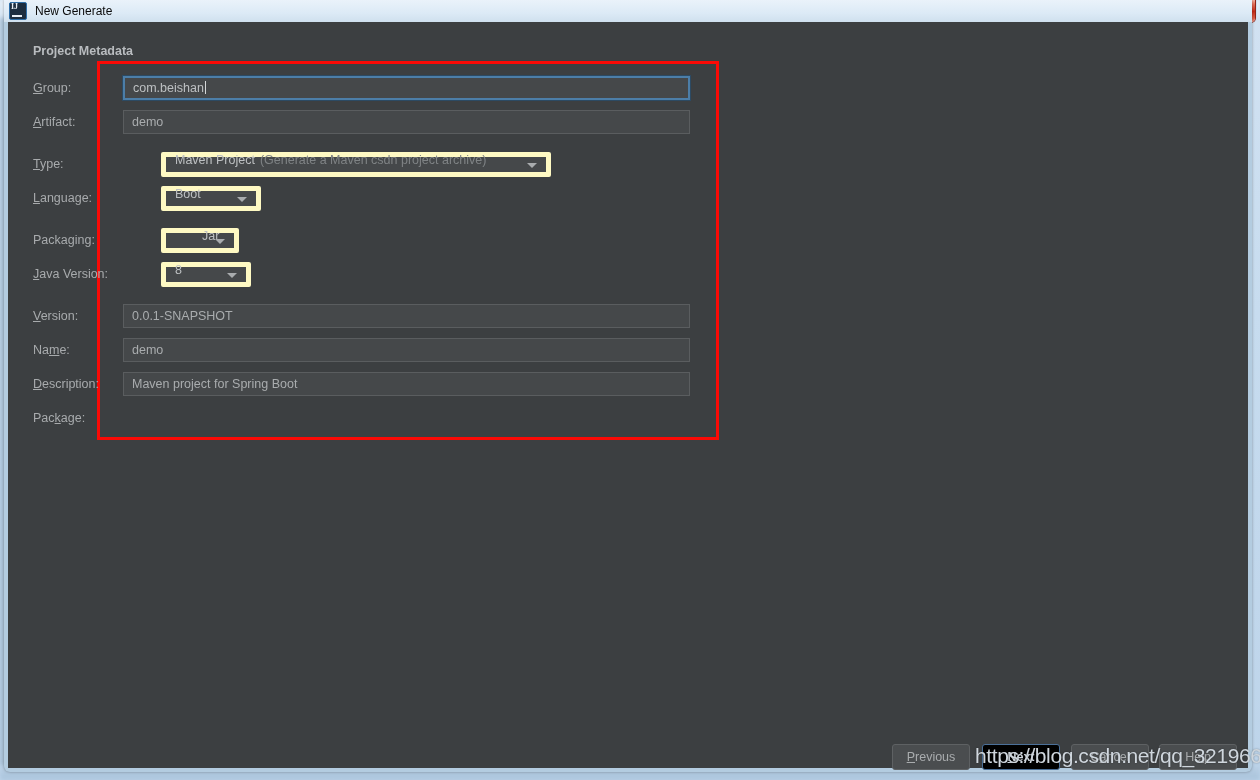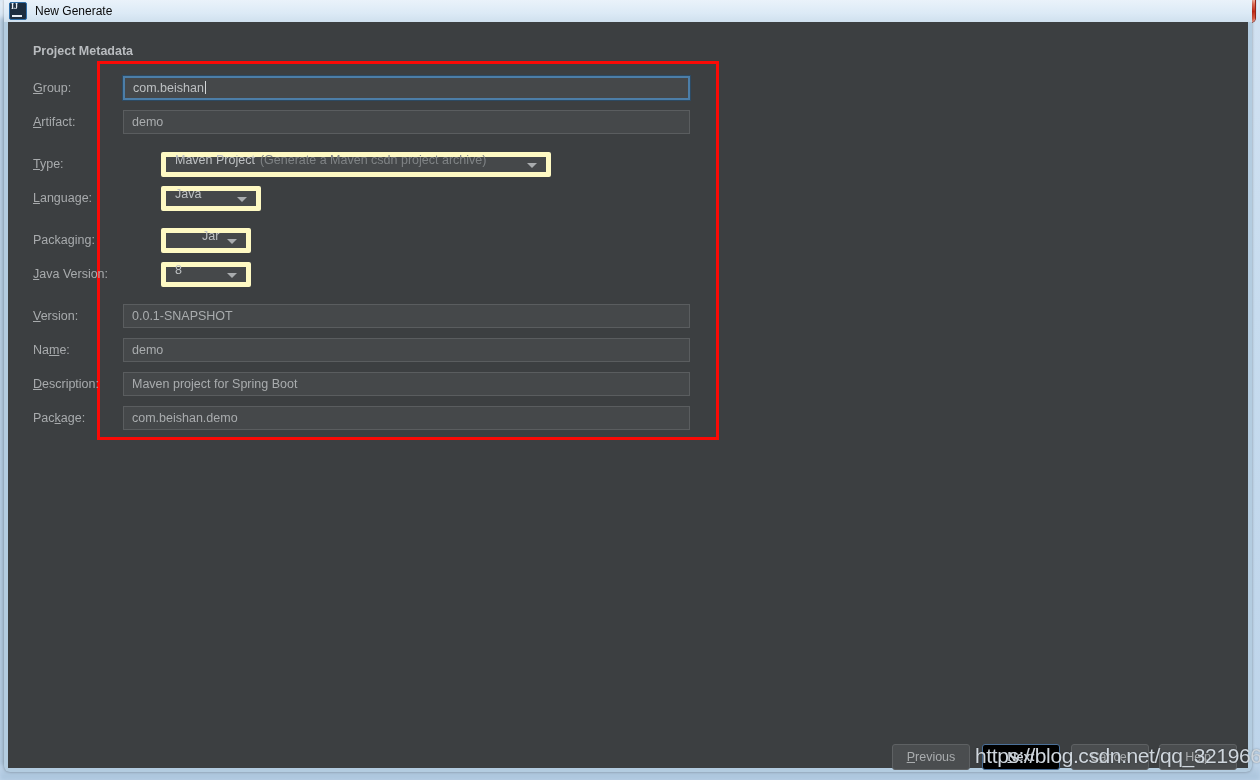--- a/index.html
+++ b/index.html
@@ -352,7 +352,7 @@
 
   <div class="lbl" style="top:164px;"><u>L</u>anguage:</div>
   <div class="combo" style="top:164px;width:100px;">
-    <span class="ctext">Java</span>
+    <span class="ctext">Boot</span>
     <span class="arrow"></span>
   </div>
 

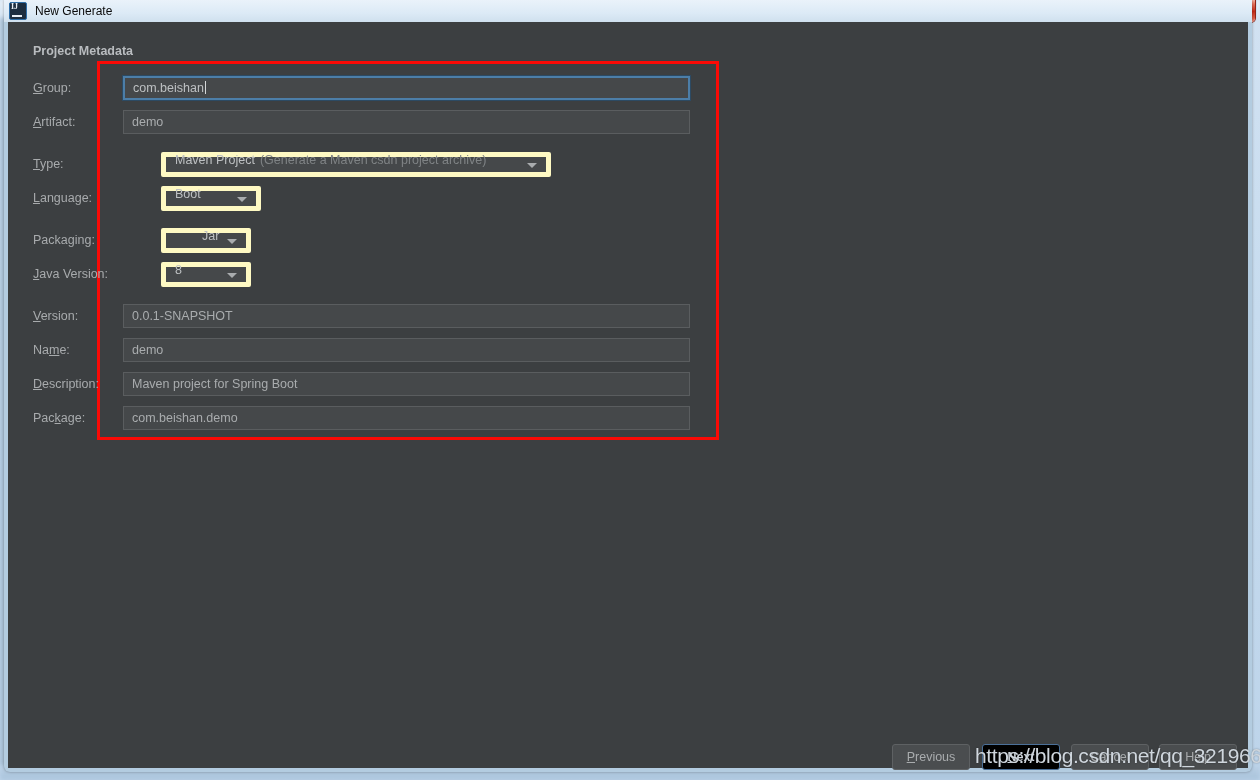--- a/index.html
+++ b/index.html
@@ -357,7 +357,7 @@
   </div>
 
   <div class="lbl" style="top:206px;">Packa<u>g</u>ing:</div>
-  <div class="combo" style="top:206px;width:90px;padding-left:36px;">
+  <div class="combo" style="top:206px;width:78px;padding-left:36px;">
     <span class="ctext">Jar</span>
     <span class="arrow"></span>
   </div>

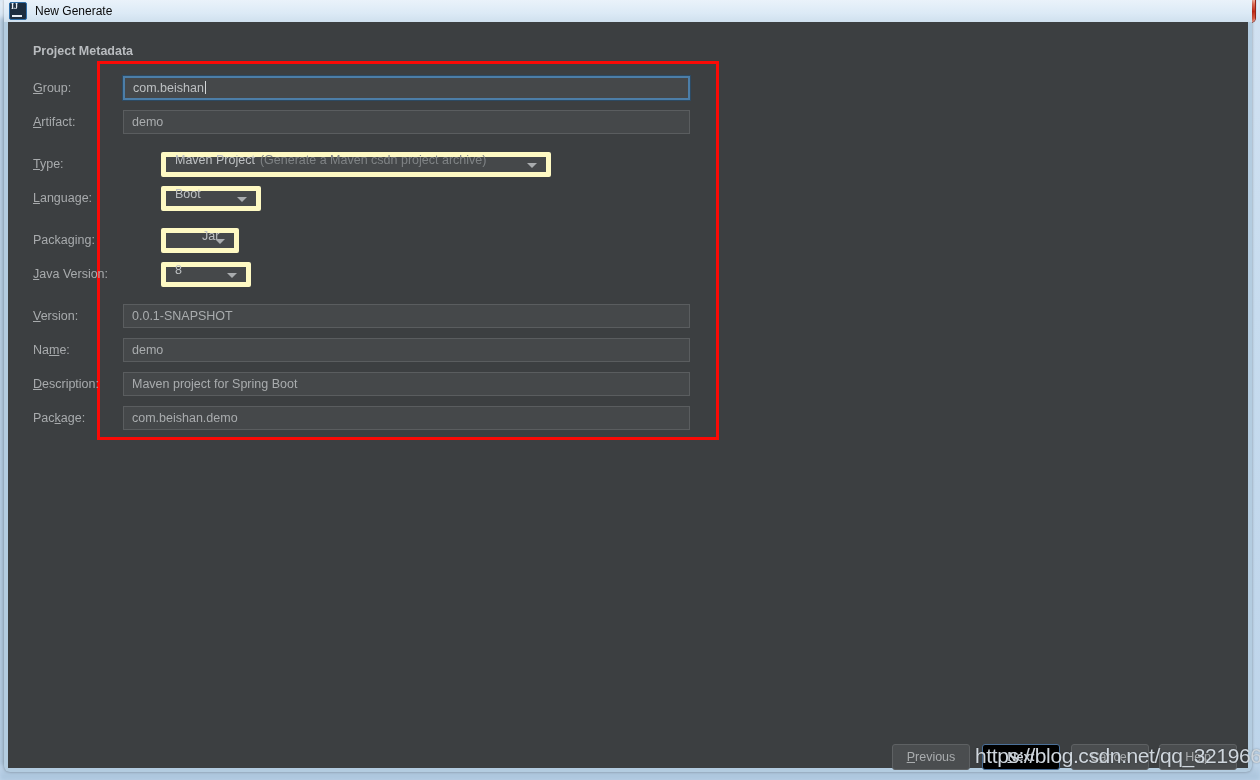--- a/index.html
+++ b/index.html
@@ -378,7 +378,6 @@
   <div class="field wide" style="top:350px;">Maven project for Spring Boot</div>
 
   <div class="lbl" style="top:384px;">Pac<u>k</u>age:</div>
-  <div class="field wide" style="top:384px;">com.beishan.demo</div>
 
   <div id="buttonbar">
     <div class="btn" style="left:884px;width:78px;"><u>P</u>revious</div>

